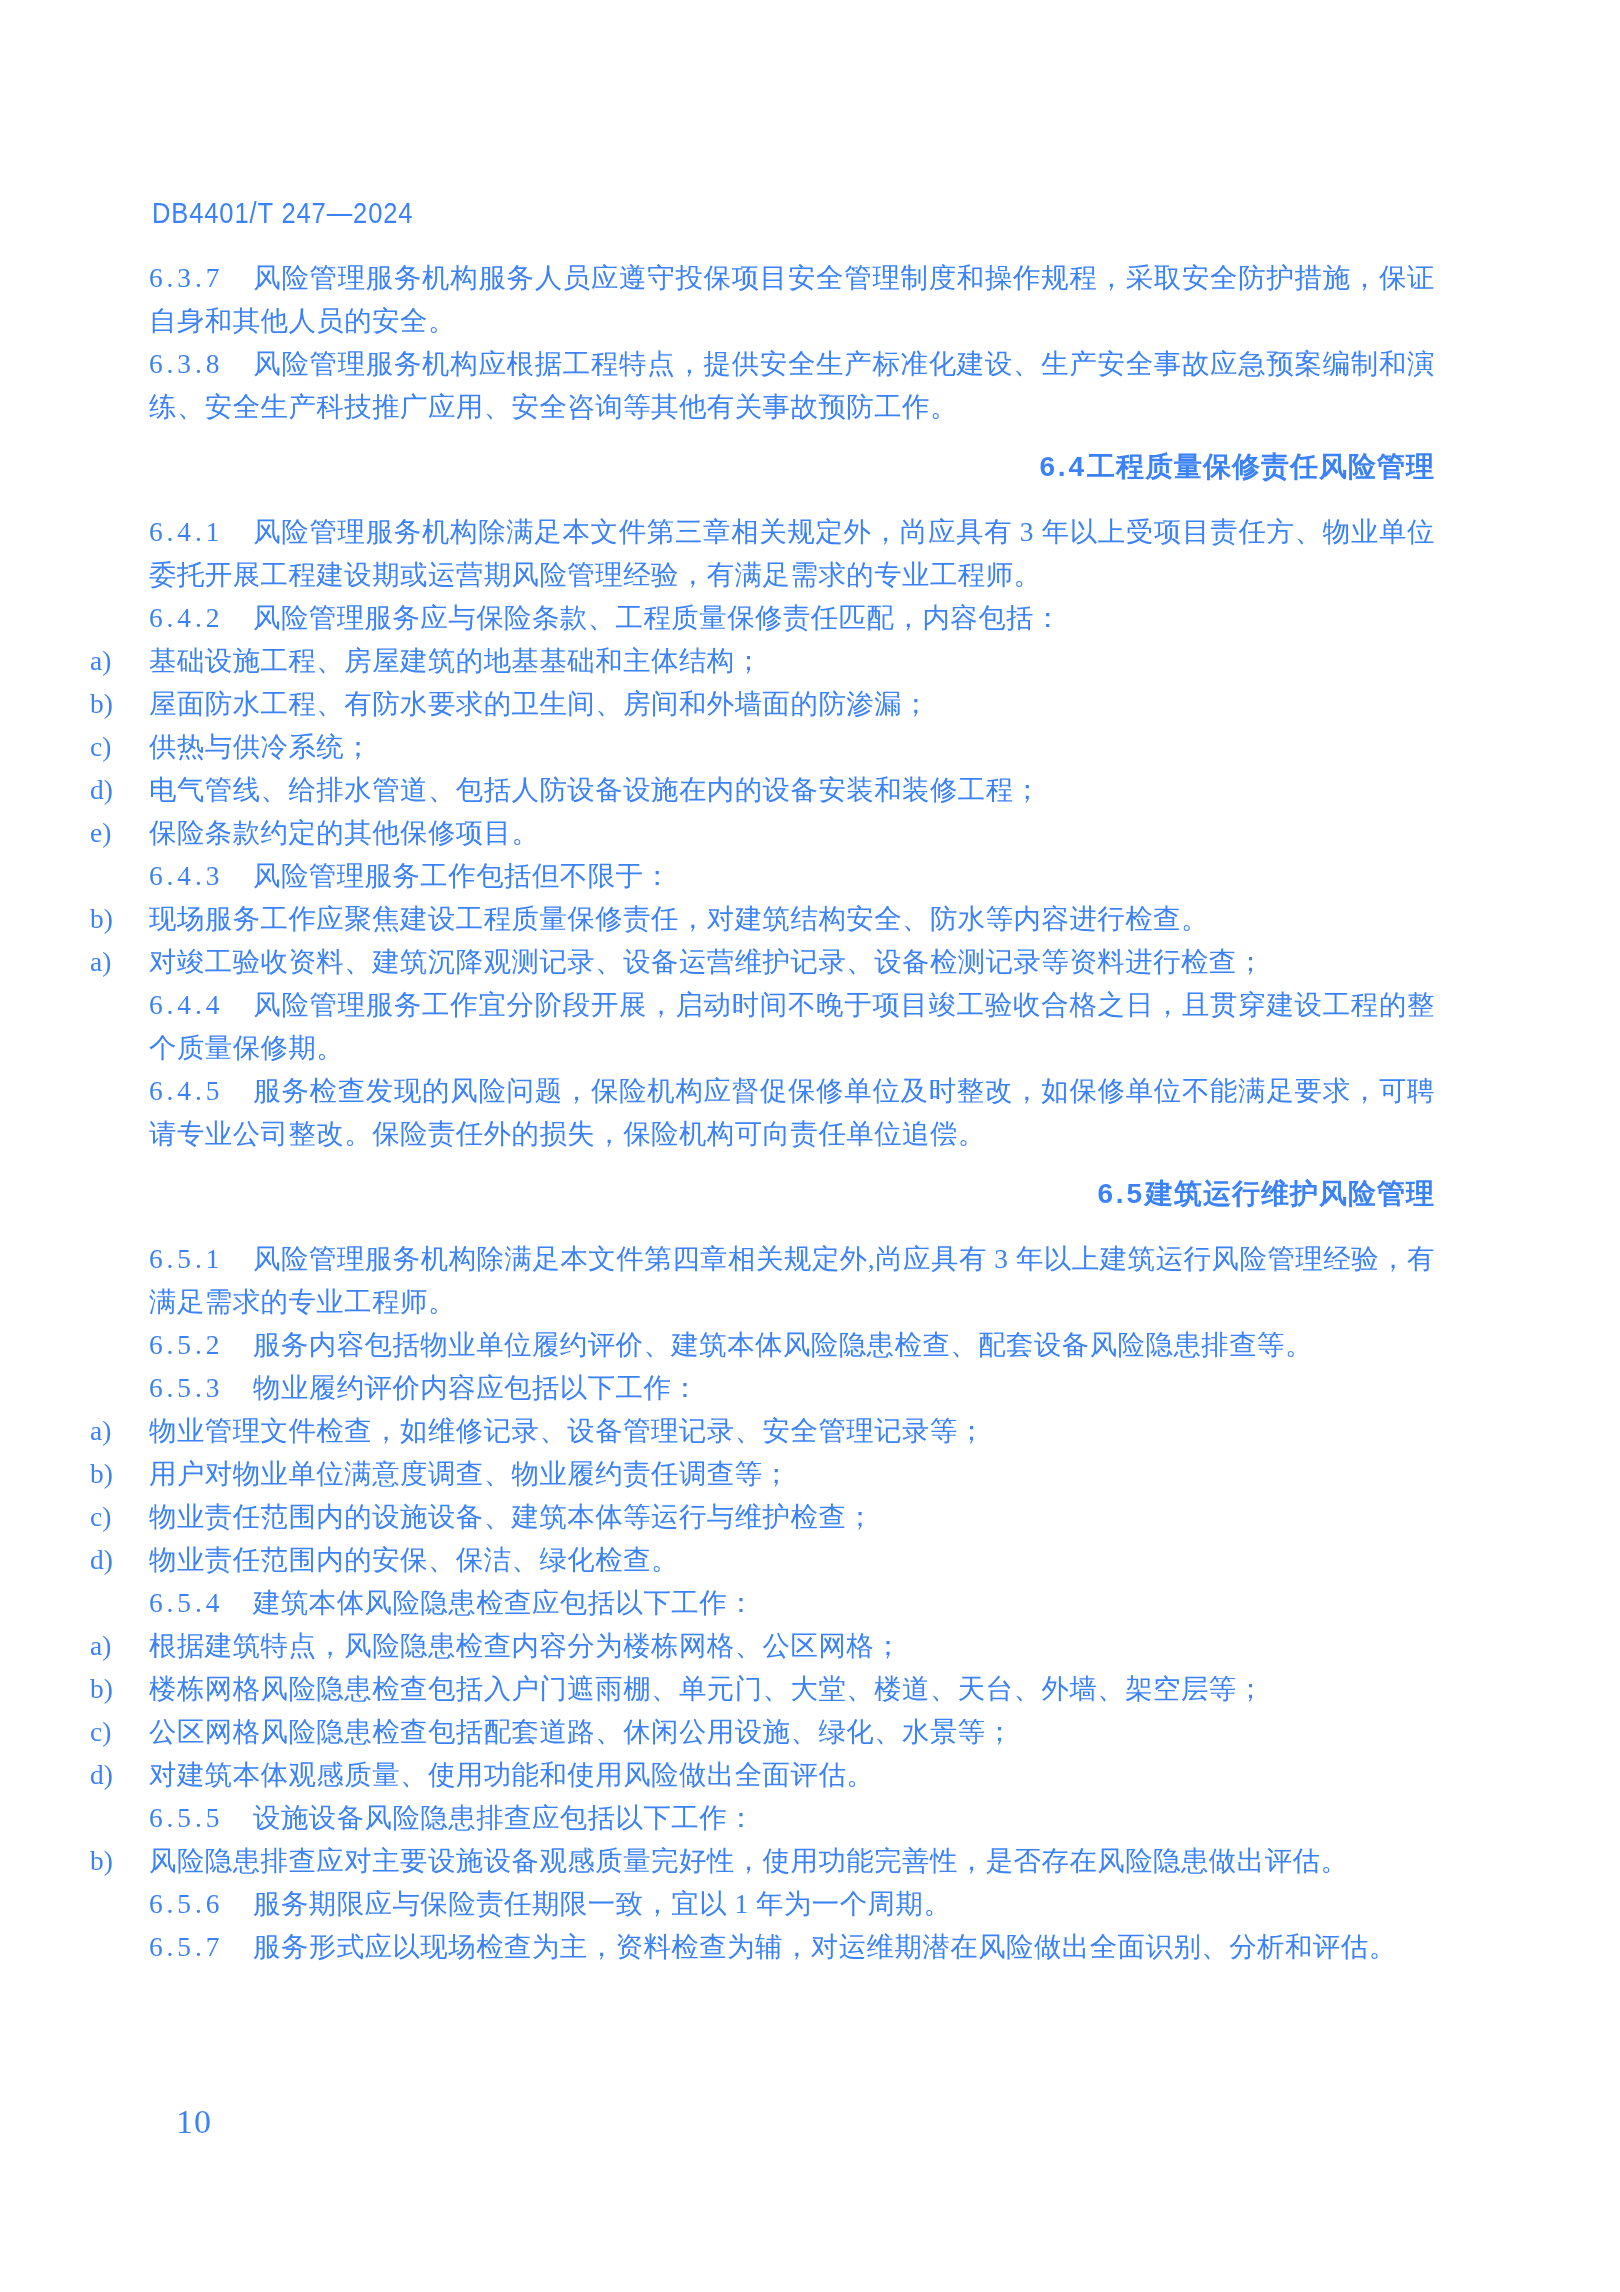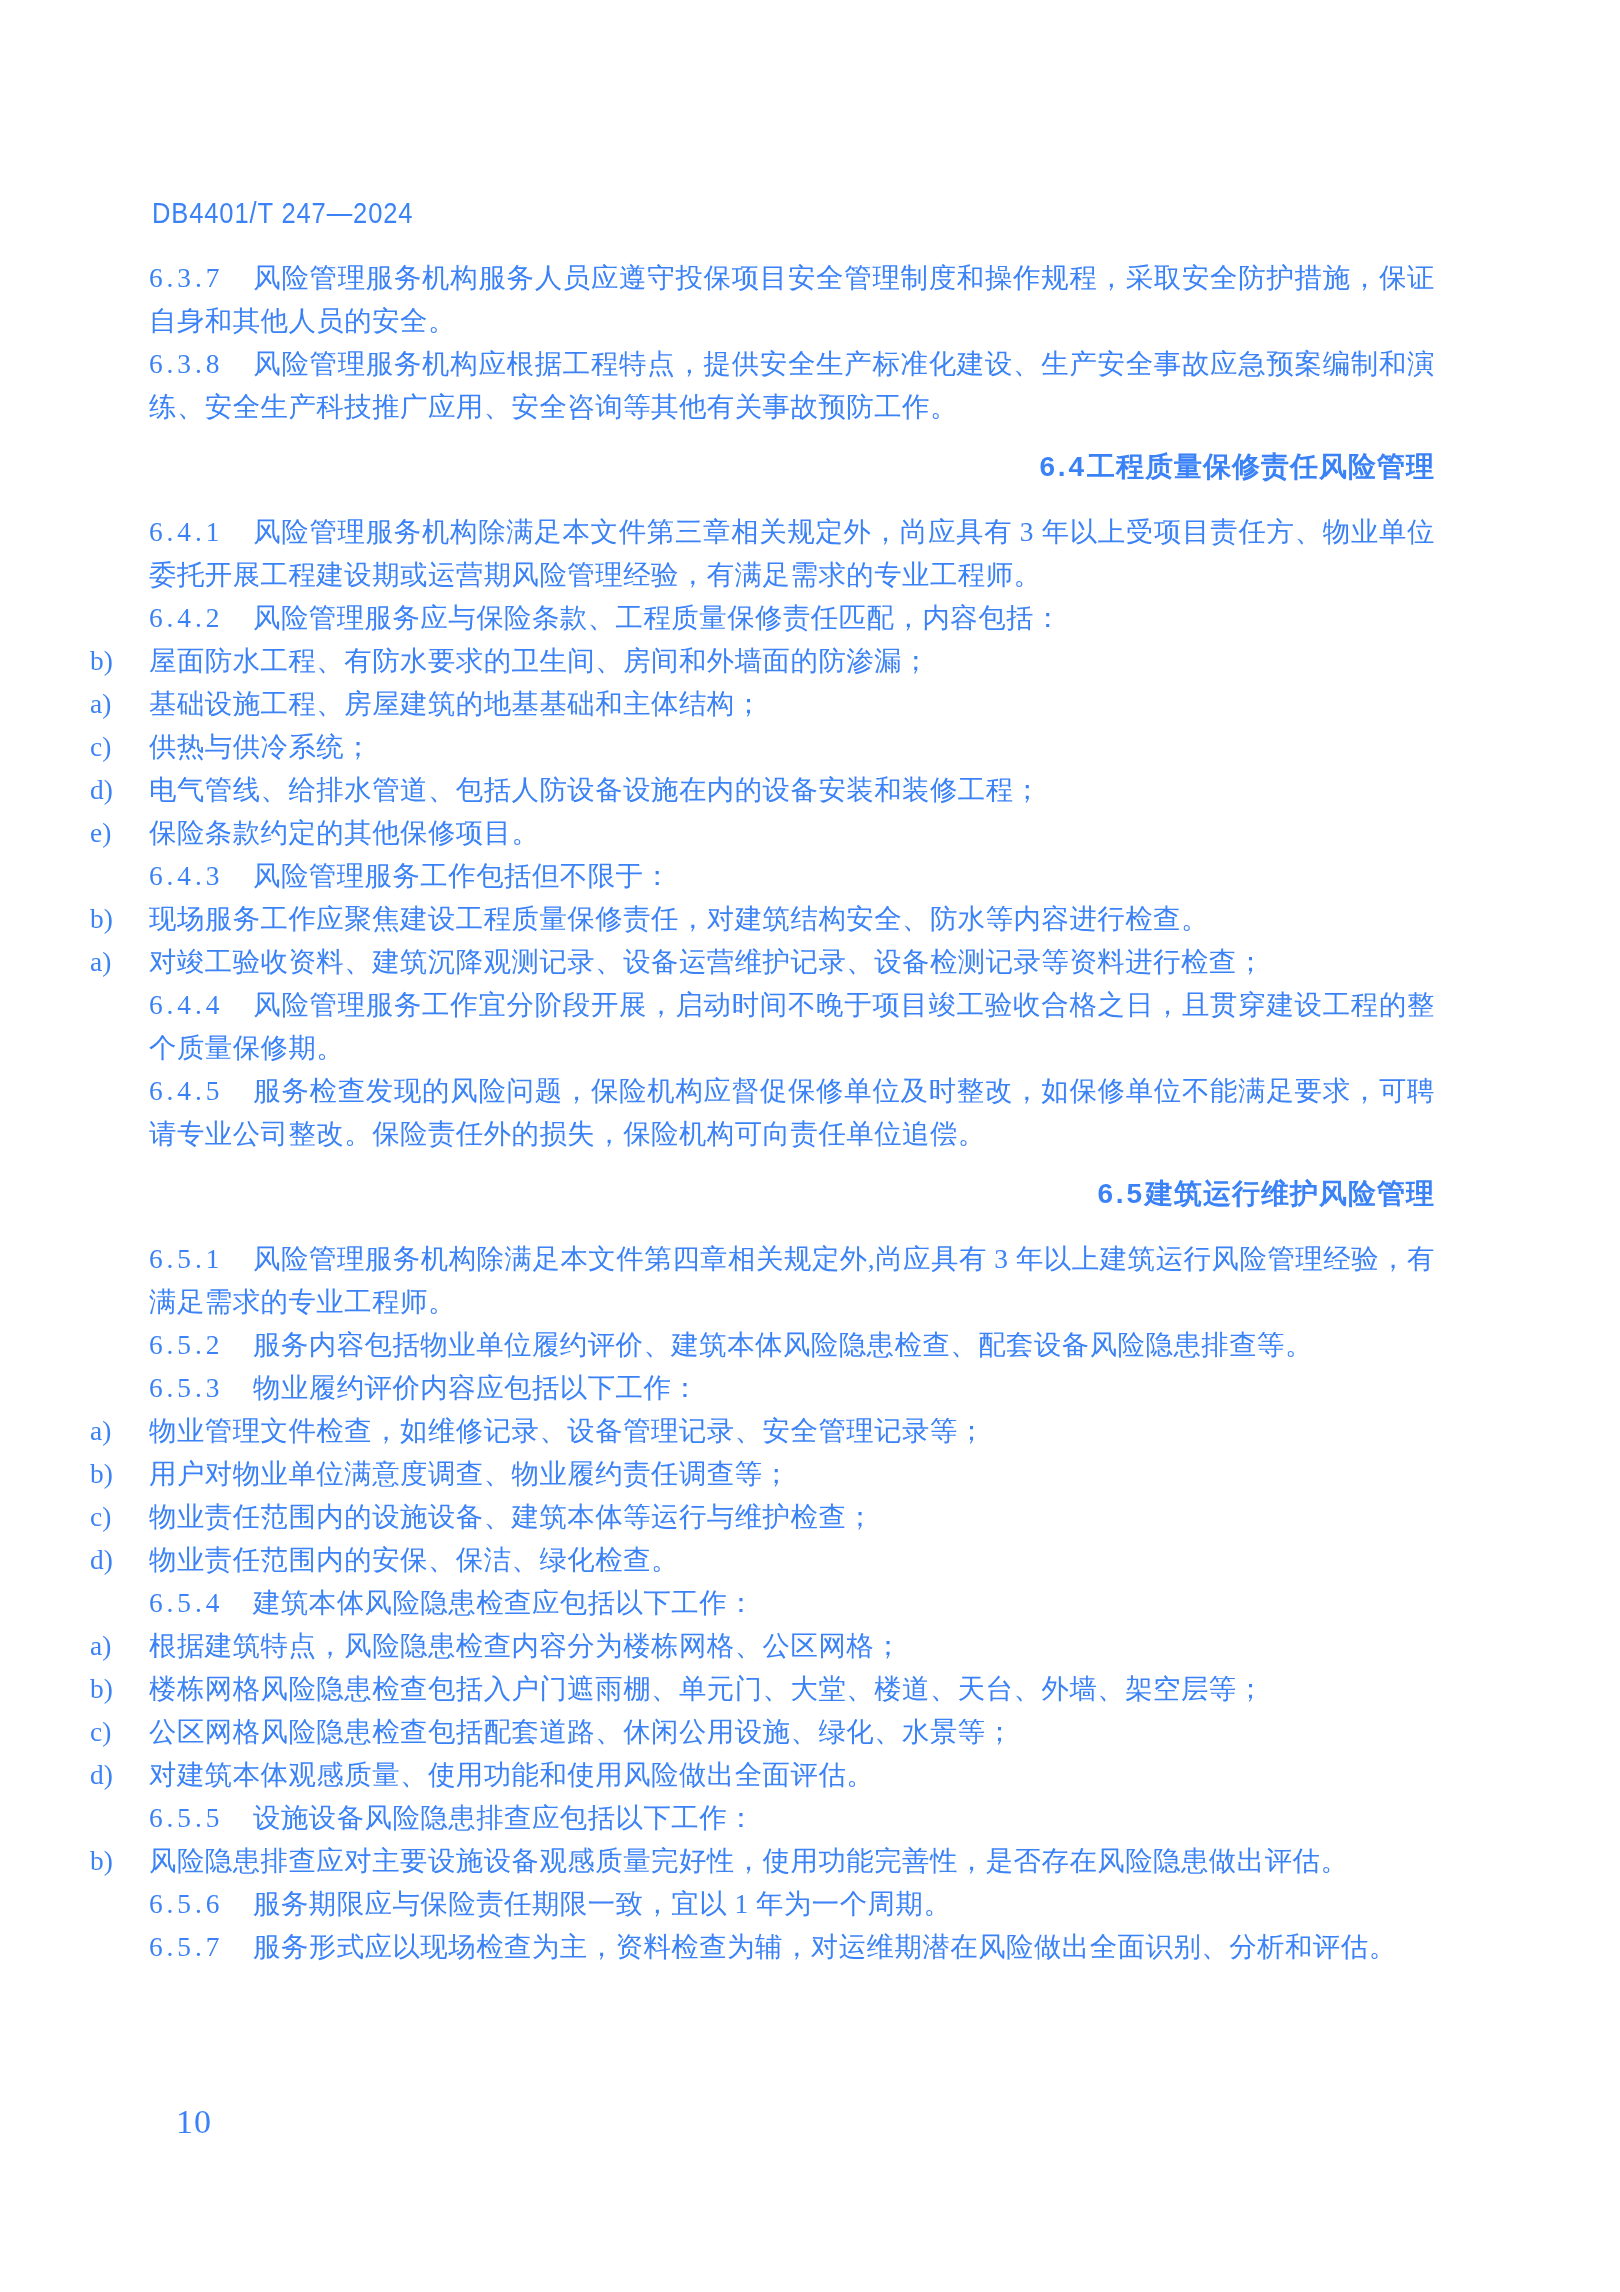--- a/index.html
+++ b/index.html
@@ -84,8 +84,8 @@
 
     <p class="clause"><span class="num">6.4.2</span><span class="txt">风险管理服务应与保险条款、工程质量保修责任匹配，内容包括：</span></p>
 
+    <p class="li"><span class="label">a)</span><span class="txt">基础设施工程、房屋建筑的地基基础和主体结构；</span></p>
     <p class="li"><span class="label">b)</span><span class="txt">屋面防水工程、有防水要求的卫生间、房间和外墙面的防渗漏；</span></p>
-    <p class="li"><span class="label">a)</span><span class="txt">基础设施工程、房屋建筑的地基基础和主体结构；</span></p>
     <p class="li"><span class="label">c)</span><span class="txt">供热与供冷系统；</span></p>
     <p class="li"><span class="label">d)</span><span class="txt">电气管线、给排水管道、包括人防设备设施在内的设备安装和装修工程；</span></p>
     <p class="li"><span class="label">e)</span><span class="txt">保险条款约定的其他保修项目。</span></p>

